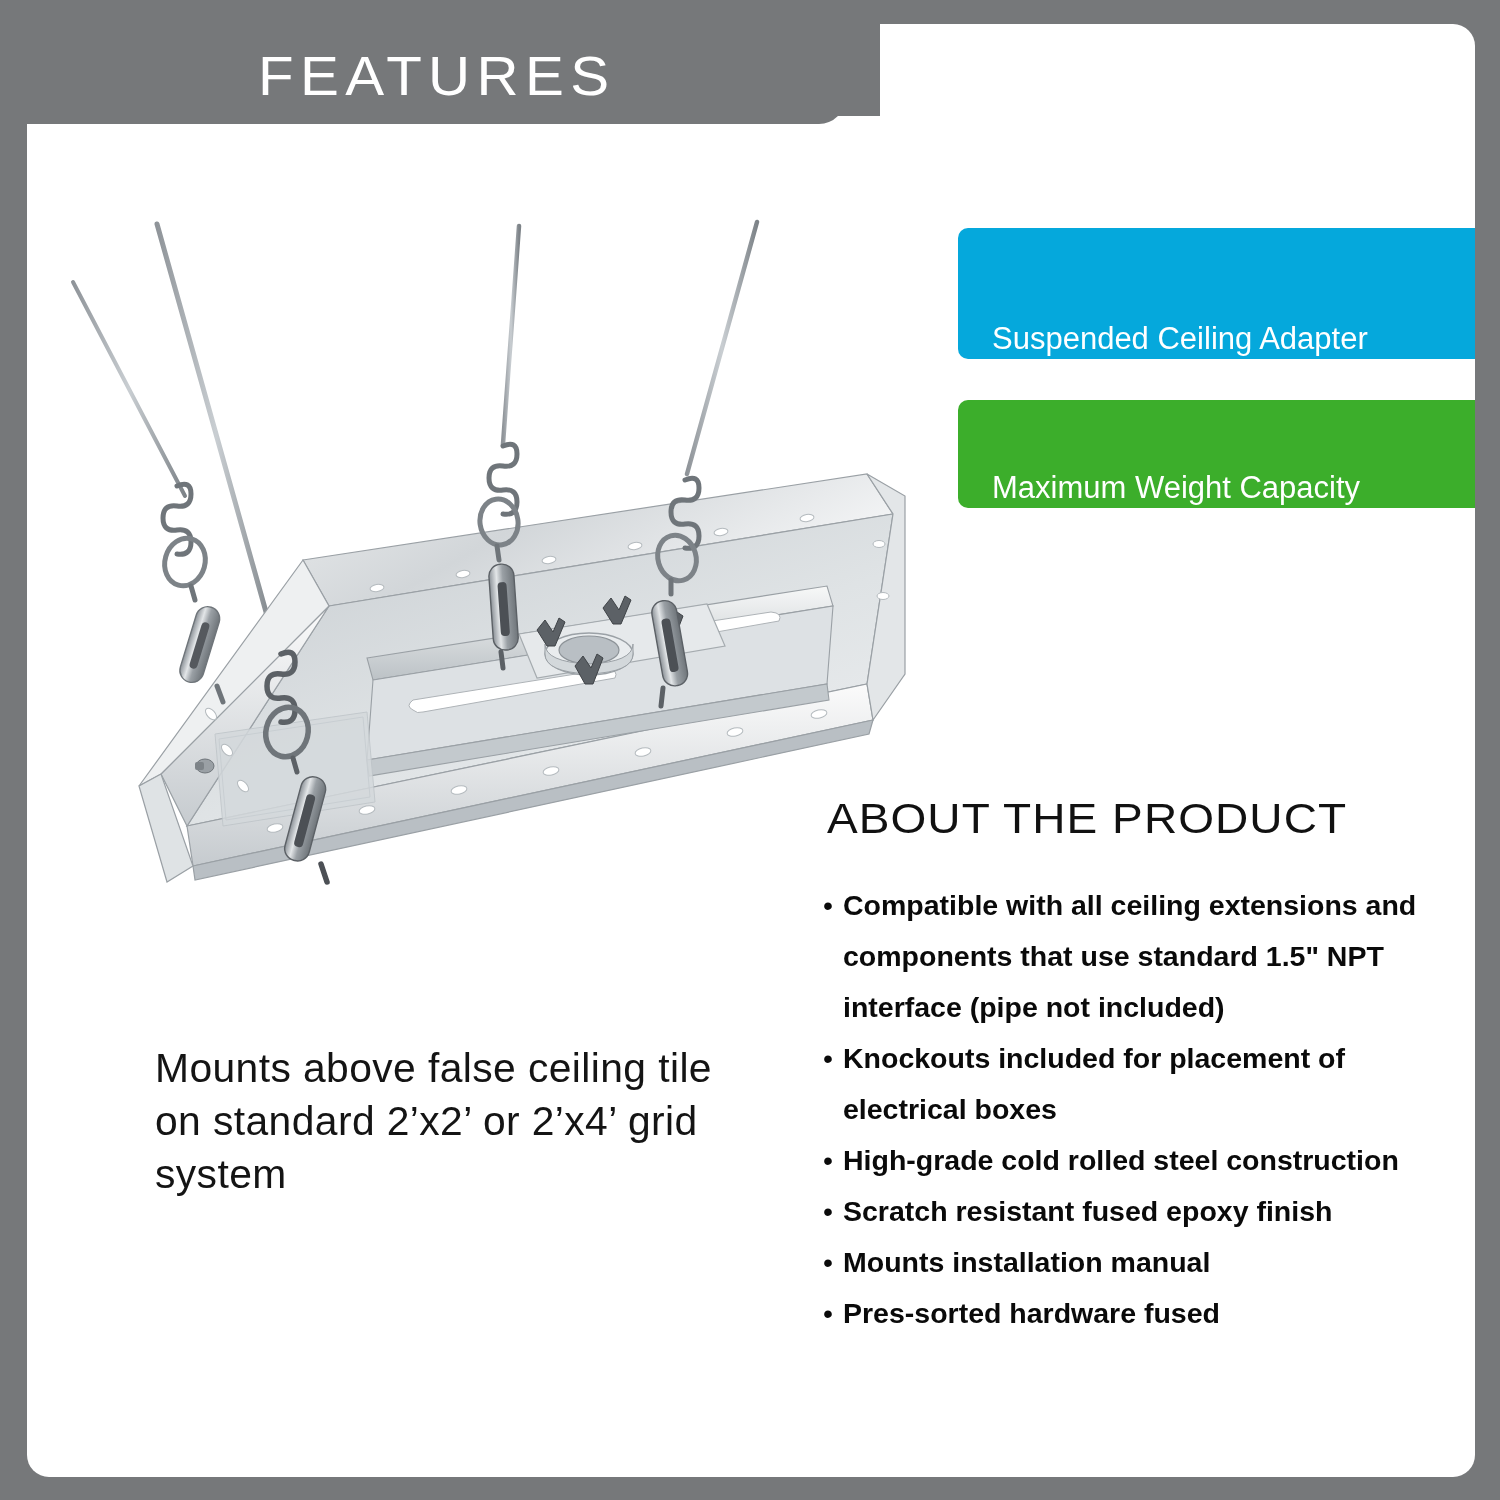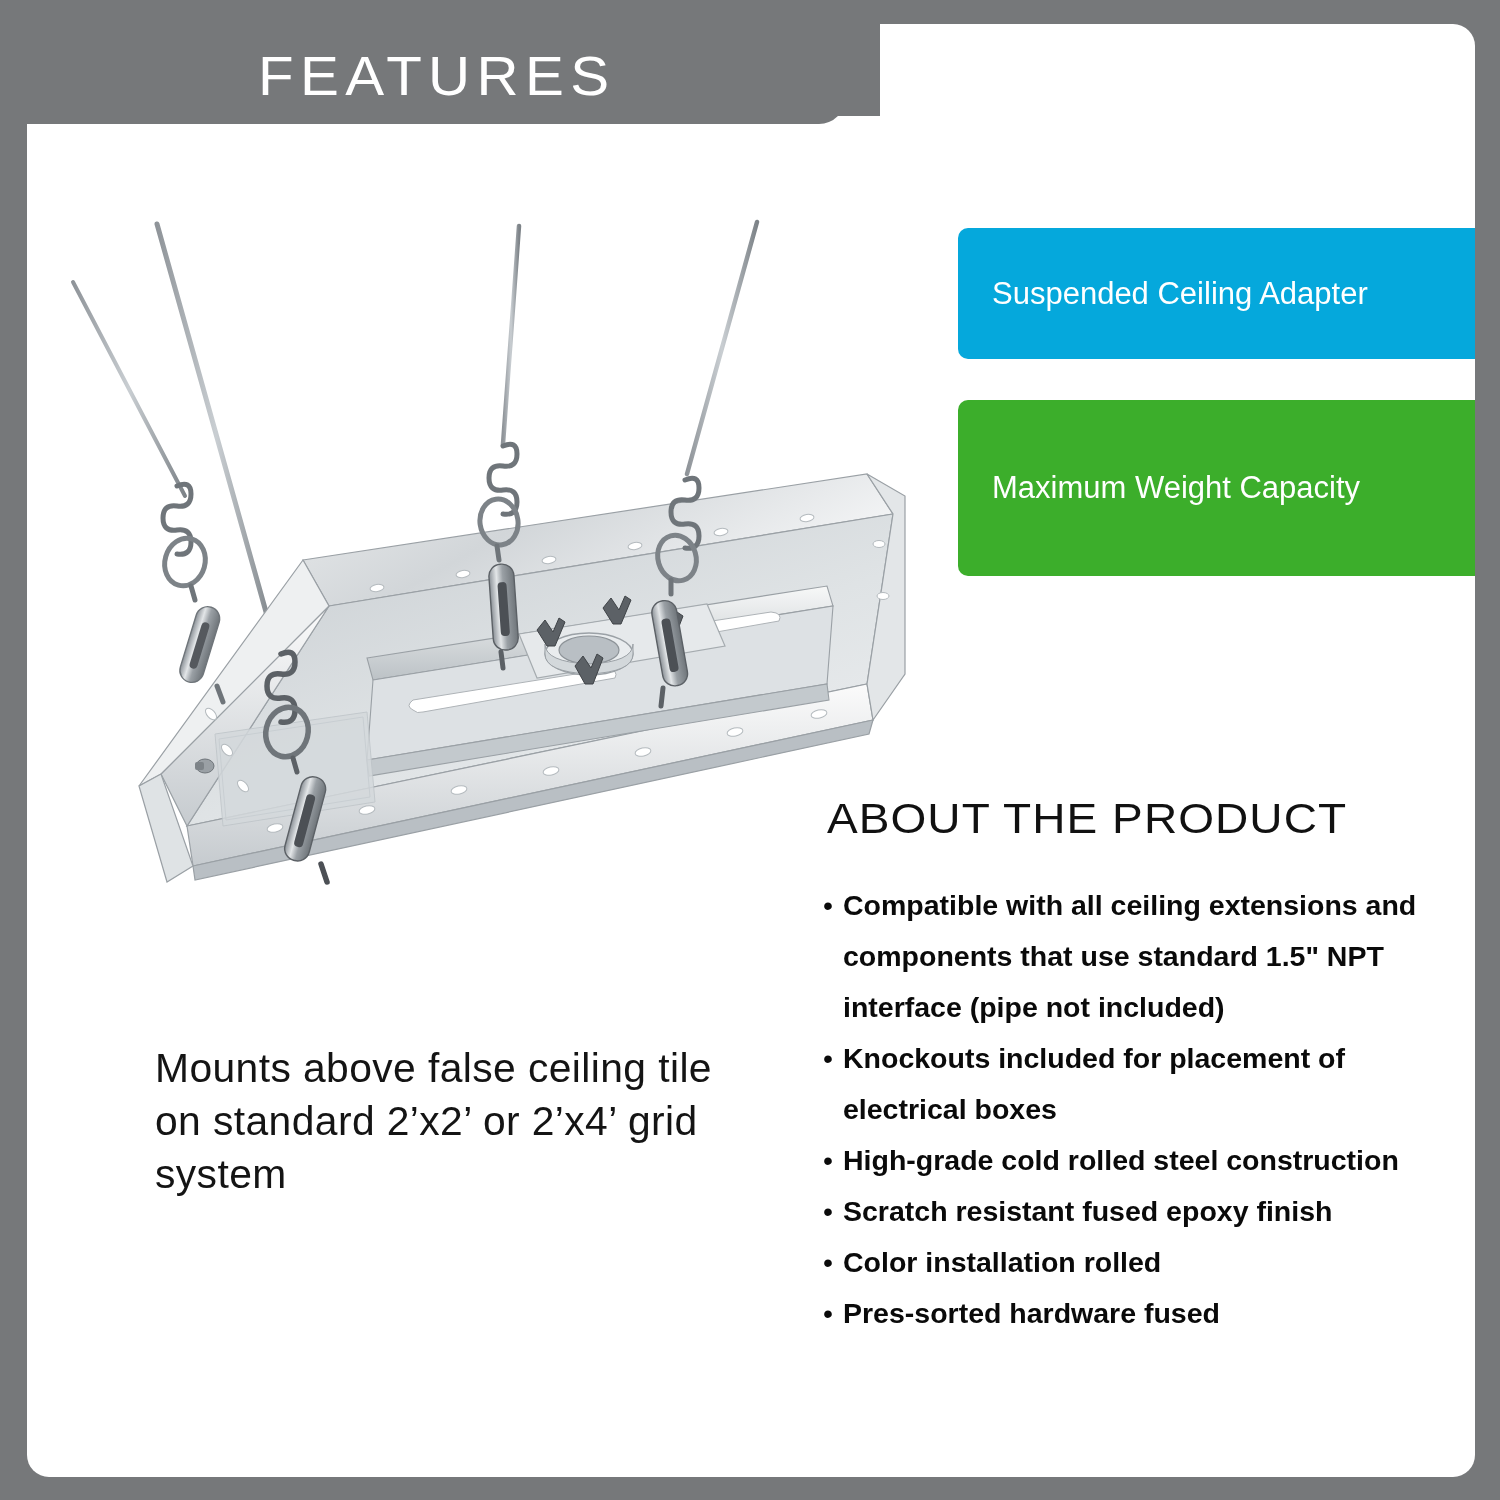--- a/index.html
+++ b/index.html
@@ -79,7 +79,7 @@
     padding: 0 0 0 34px;
     display: flex;
     flex-direction: column;
-    justify-content: center;
+    justify-content: flex-end;
     box-sizing: border-box;
     border-top-left-radius: 10px;
     border-bottom-left-radius: 10px;

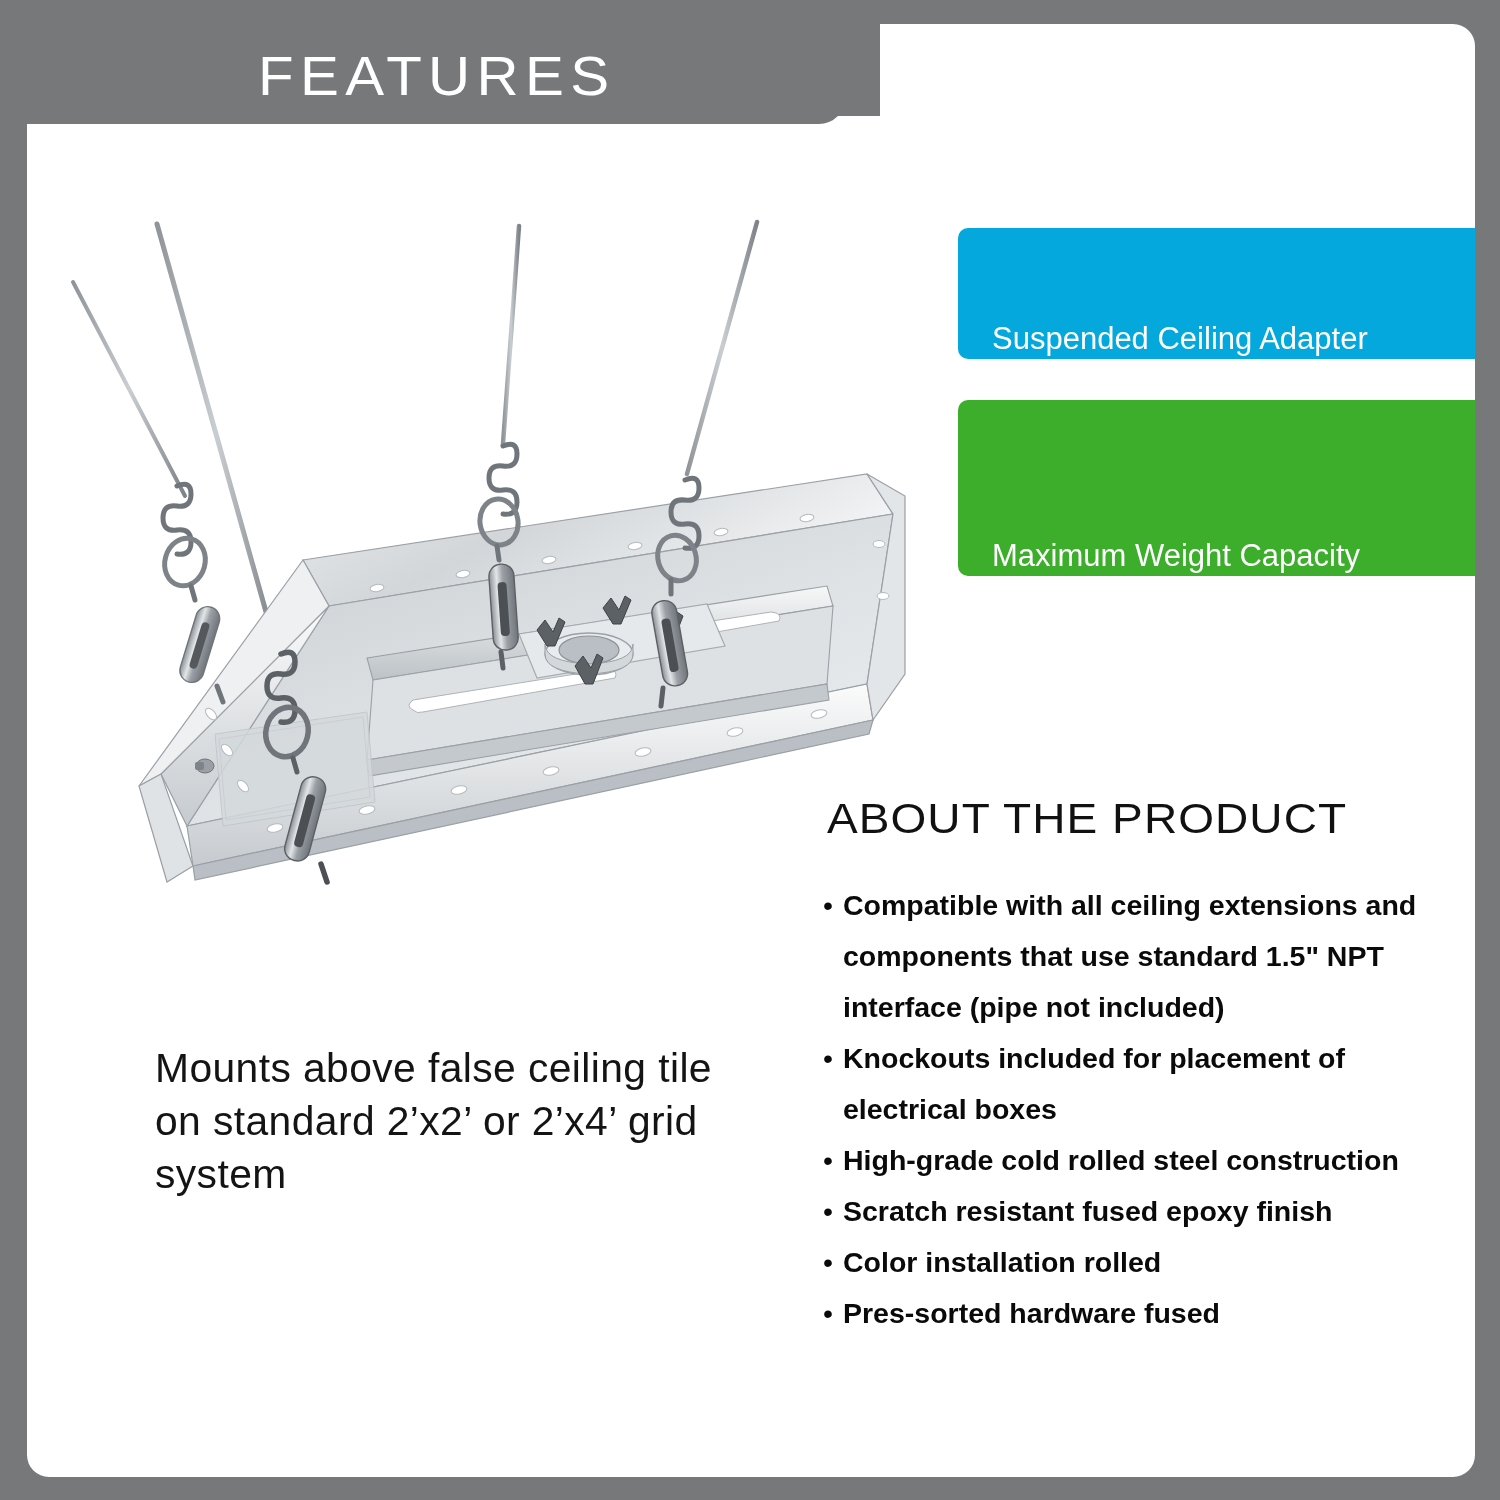--- a/index.html
+++ b/index.html
@@ -96,7 +96,7 @@
     left: 931px;
     top: 376px;
     width: 517px;
-    height: 176px;
+    height: 108px;
     background: #3cae2b;
   }
   .badge-line { display: block; }

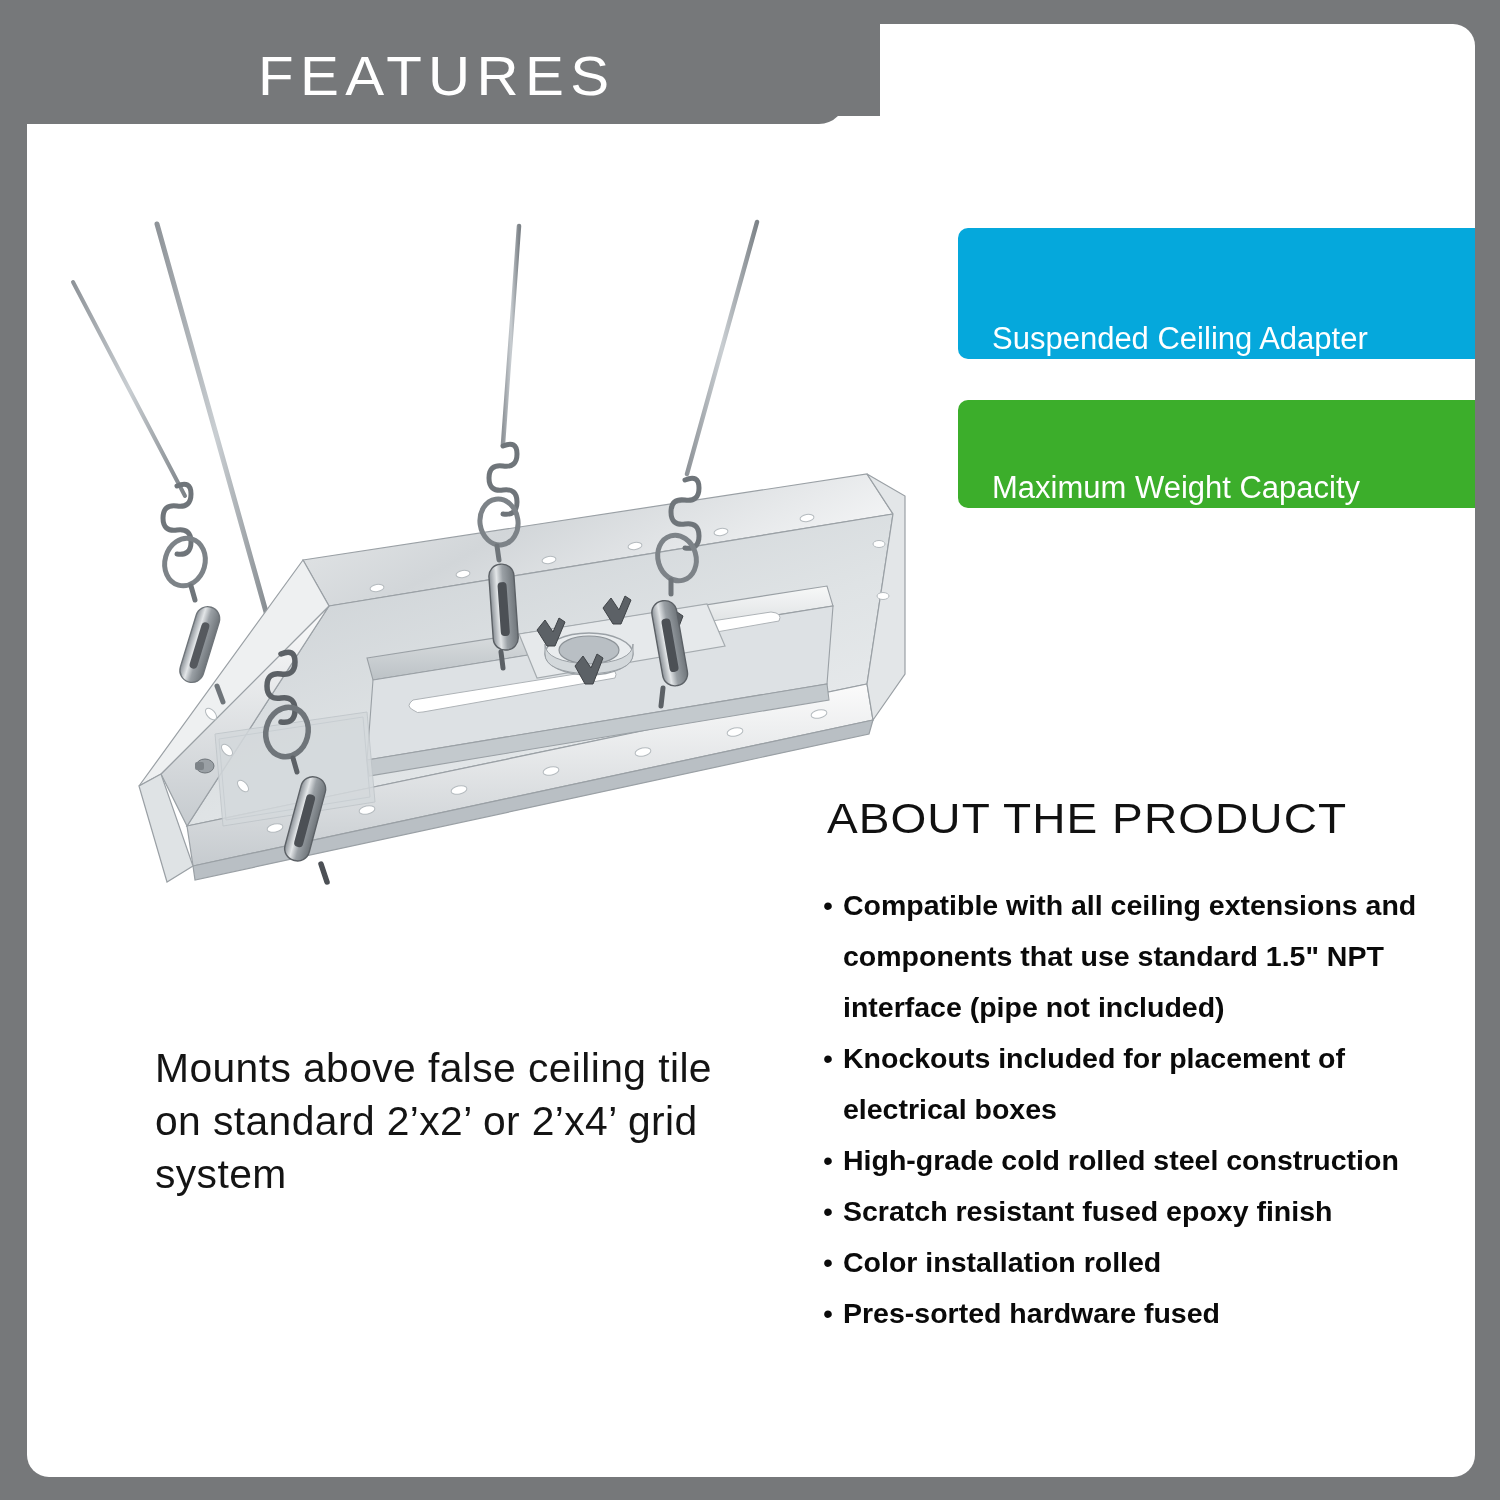--- a/index.html
+++ b/index.html
@@ -375,7 +375,7 @@
       </div>
       <div class="bullet">
         <span class="bullet-dot">•</span>
-        <span class="bullet-text">Color installation rolled</span>
+        <span class="bullet-text">Mounts installation manual</span>
       </div>
       <div class="bullet">
         <span class="bullet-dot">•</span>

